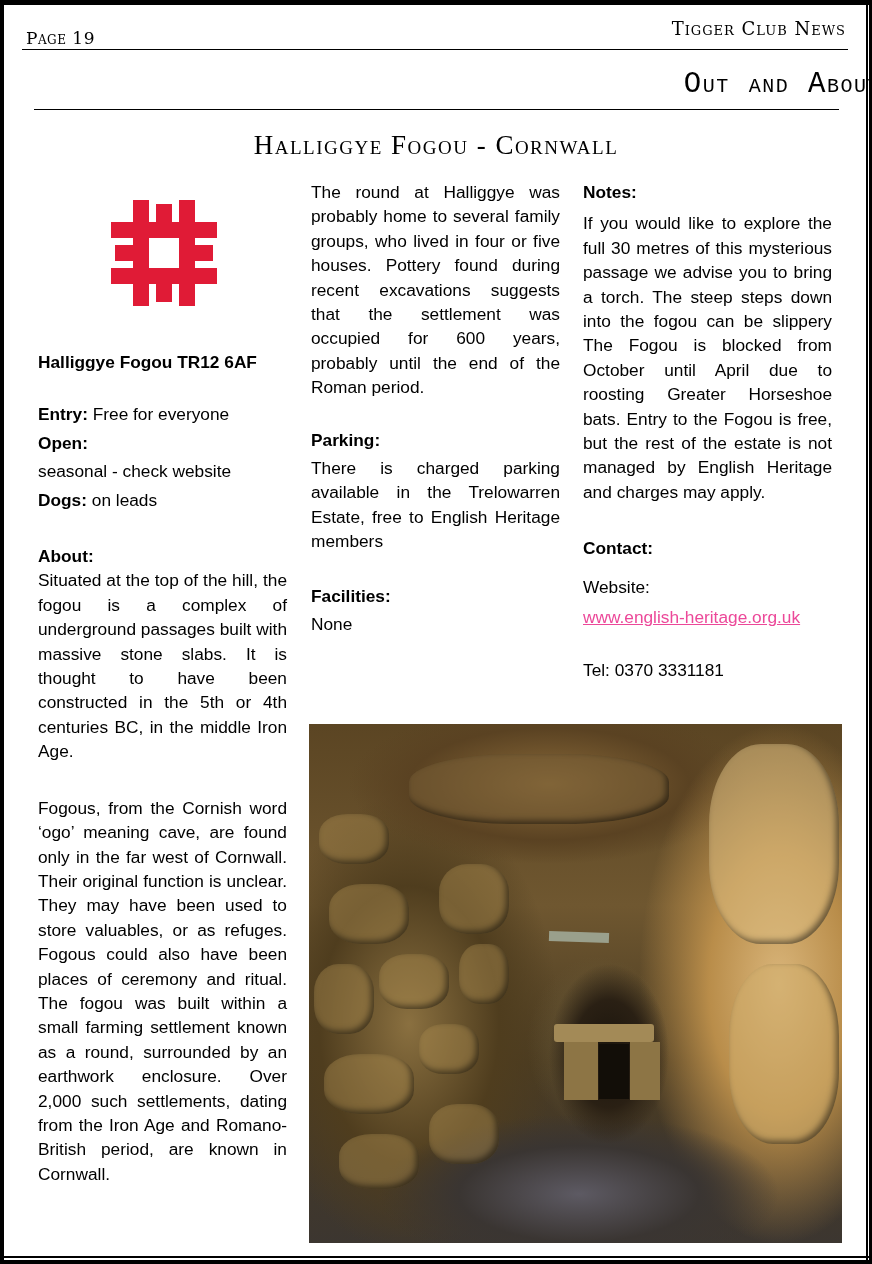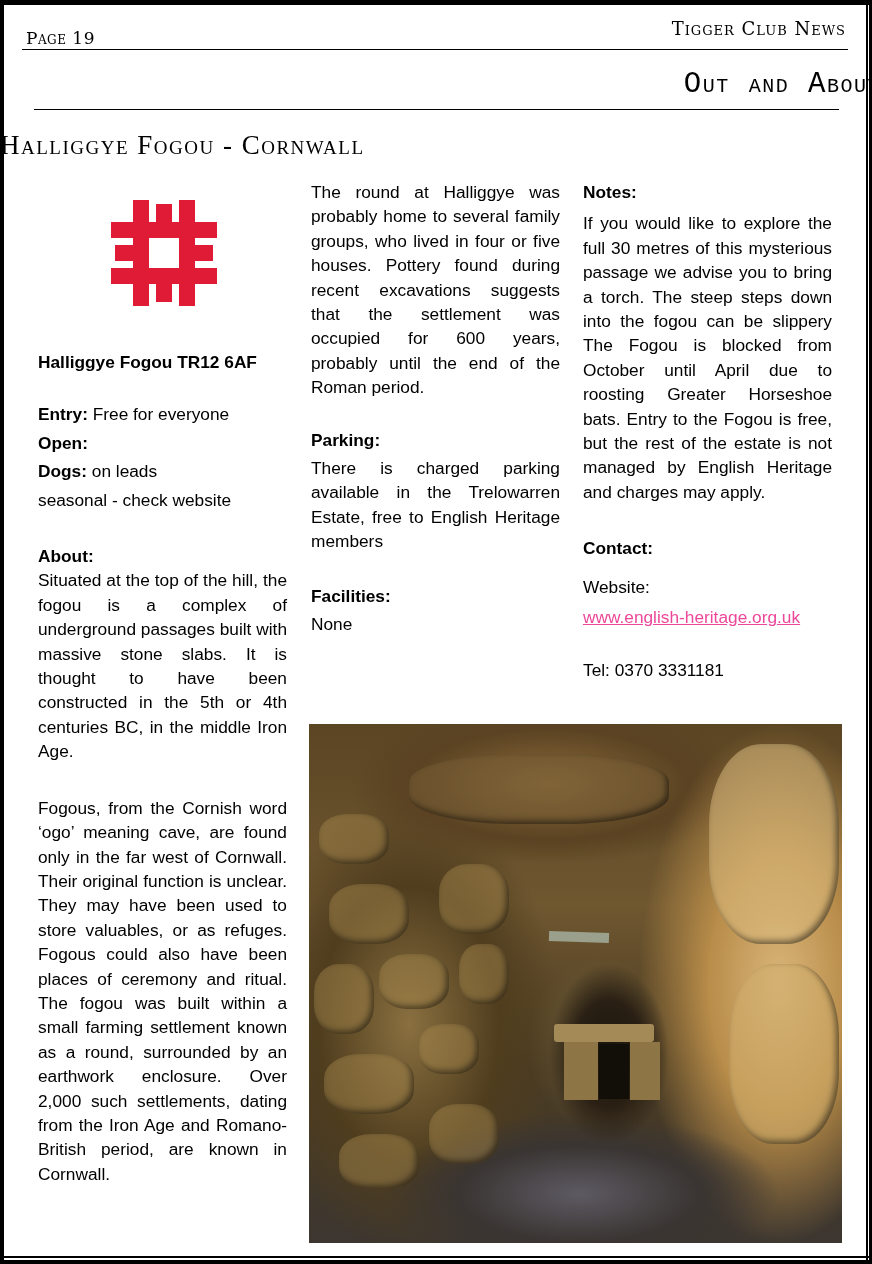--- a/index.html
+++ b/index.html
@@ -13,7 +13,7 @@
   .hdr-rule { position: absolute; left: 22px; width: 826px; top: 49px; height: 1px; background: #000; }
   .section-title { position: absolute; left: 0; width: 872px; top: 68px; text-align: right; font-family: Liberation Mono, monospace; font-variant: small-caps; font-size: 29px; letter-spacing: 1.5px; margin-left: 9px; }
   .section-rule { position: absolute; left: 34px; width: 805px; top: 109px; height: 1px; background: #000; }
-  .article-title { position: absolute; left: 0; width: 872px; top: 130px; font-family: "Liberation Serif", serif; font-variant: small-caps; font-size: 27px; letter-spacing: 1.5px; }
+  .article-title { position: absolute; left: 0; width: 872px; top: 130px; text-align: center; font-family: "Liberation Serif", serif; font-variant: small-caps; font-size: 27px; letter-spacing: 1.5px; }
 
   .col { position: absolute; font-size: 17.3px; line-height: 24.4px; text-align: justify; }
   .col p { margin: 0; }

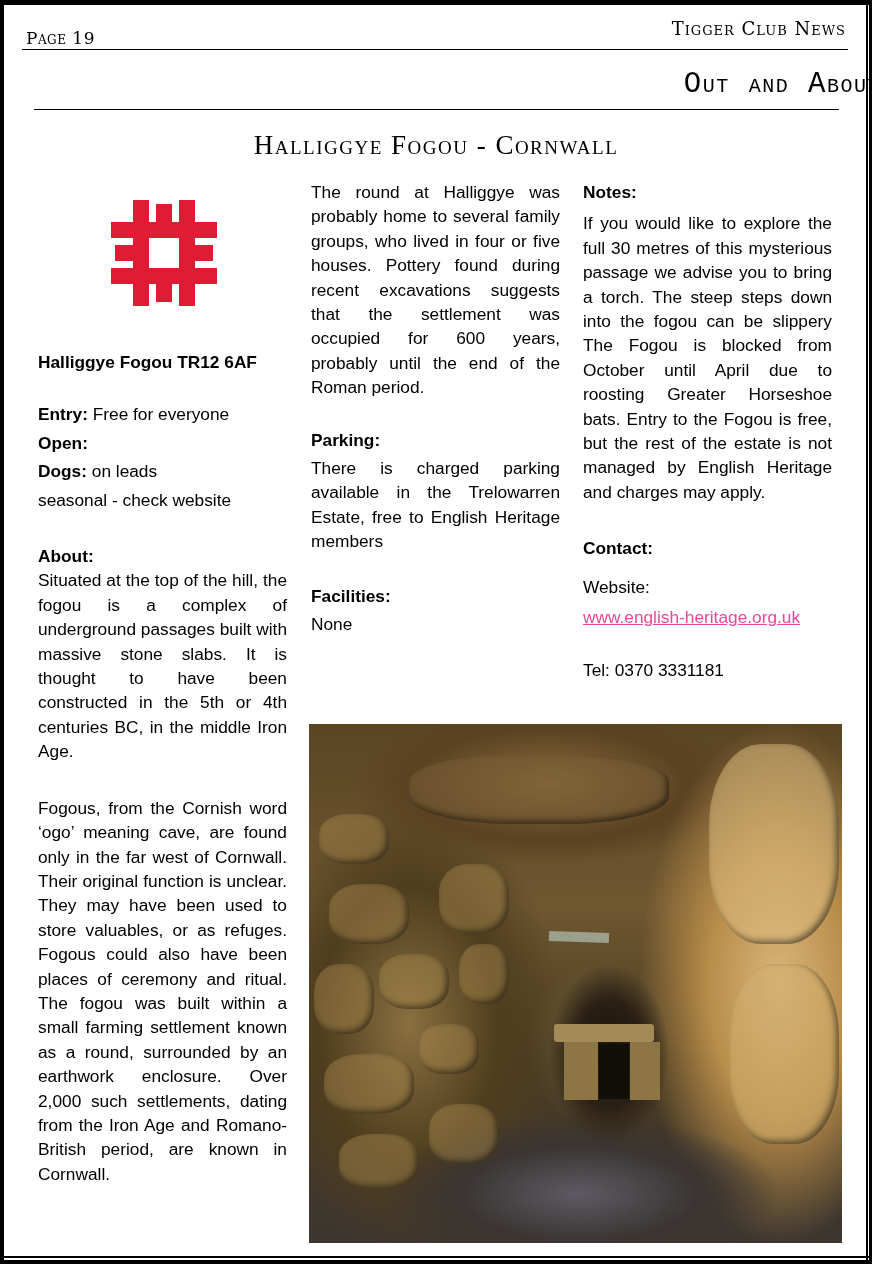--- a/index.html
+++ b/index.html
@@ -81,8 +81,8 @@
   <div class="gap" style="height:4px"></div>
   <p><span class="b">Entry:</span><span> Free for everyone</span></p>
   <p class="b" style="margin-top:4px">Open:</p>
+  <p style="margin-top:4px">seasonal - check website</p>
   <p style="margin-top:4px"><span class="b">Dogs:</span><span> on leads</span></p>
-  <p style="margin-top:4px">seasonal - check website</p>
   <div class="gap" style="height:32px"></div>
   <p class="b">About:</p>
   <p>Situated at the top of the hill, the fogou is a complex of underground passages built with massive stone slabs. It is thought to have been constructed in the 5th or 4th centuries BC, in the middle Iron Age.</p>

